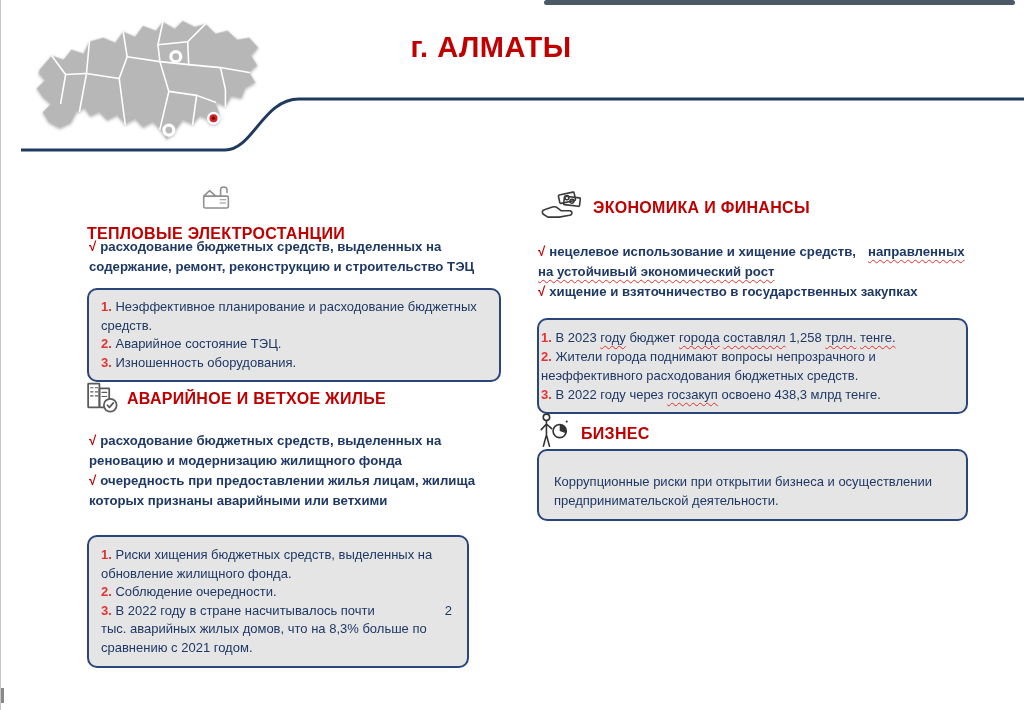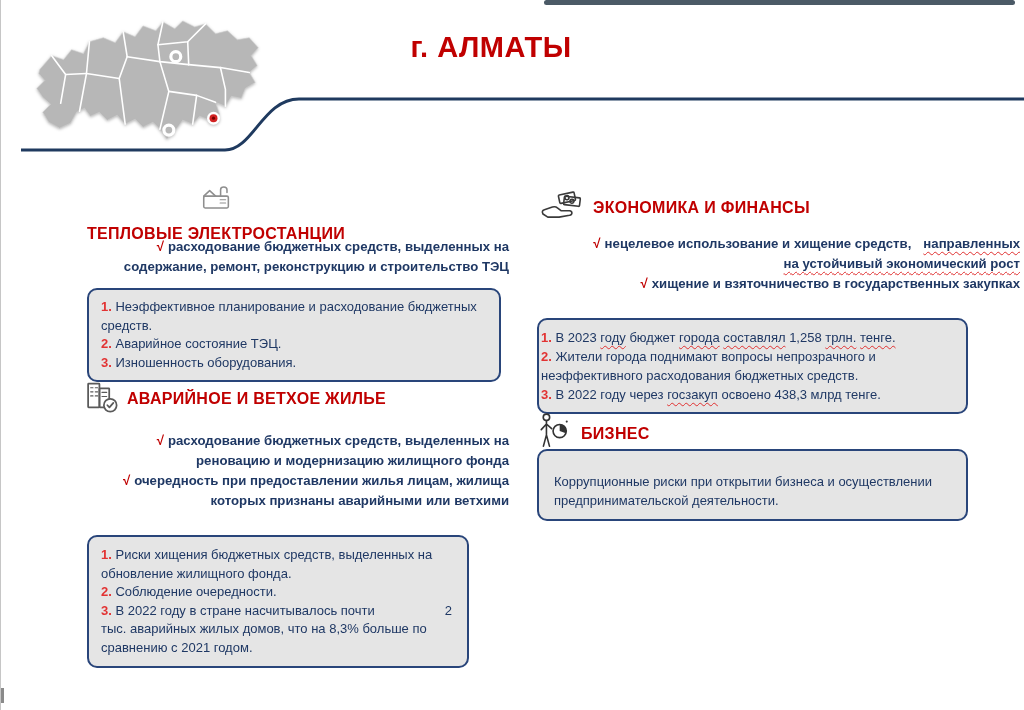--- a/index.html
+++ b/index.html
@@ -23,7 +23,7 @@
   .sec-header { position:absolute; display:flex; align-items:center; z-index:2; }
   .sec-title { font-size:16px; font-weight:bold; color:#c00000; letter-spacing:.3px; }
 
-  .risks { position:absolute; color:#1f3864; font-weight:bold; font-size:13.2px; line-height:20px;text-align:right; }
+  .risks { position:absolute; color:#1f3864; font-weight:bold; font-size:13.2px; line-height:20px; }
   .risks p { margin:0; }
   .chk { color:#c00000; margin-right:4px; }
 

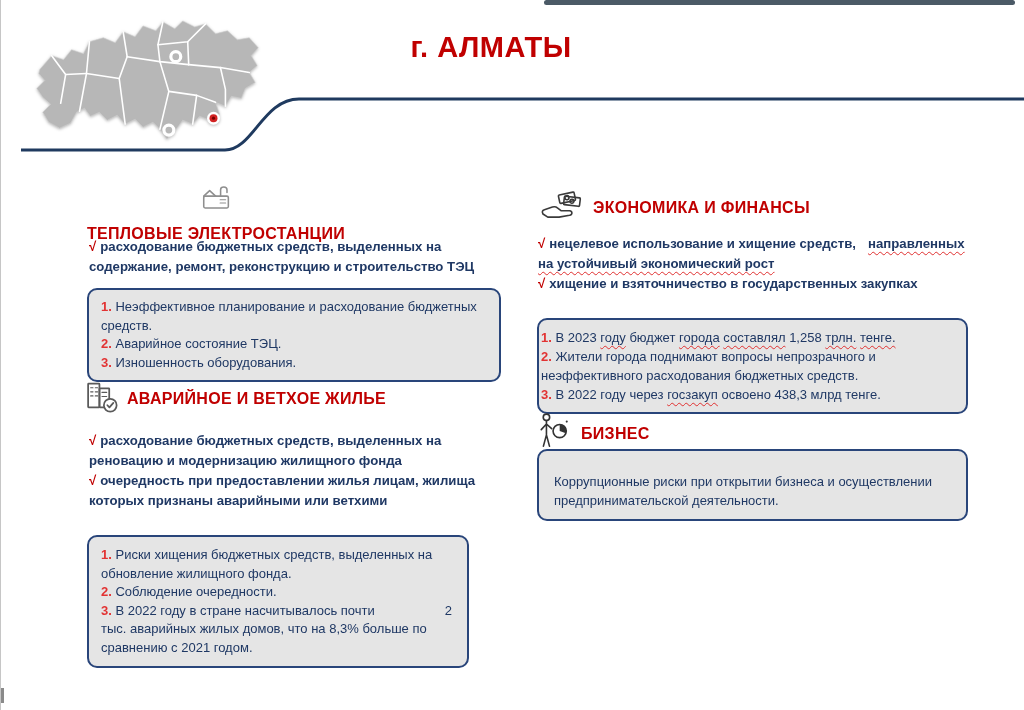--- a/index.html
+++ b/index.html
@@ -47,7 +47,7 @@
 
   .risk-tec     { left:88px;  top:237px; width:420px; }
   .risk-housing { left:88px;  top:431px; width:420px; }
-  .risk-eco     { left:537px; top:234px; width:482px; }
+  .risk-eco     { left:537px; top:242px; width:482px; }
 </style>
 </head>
 <body>

